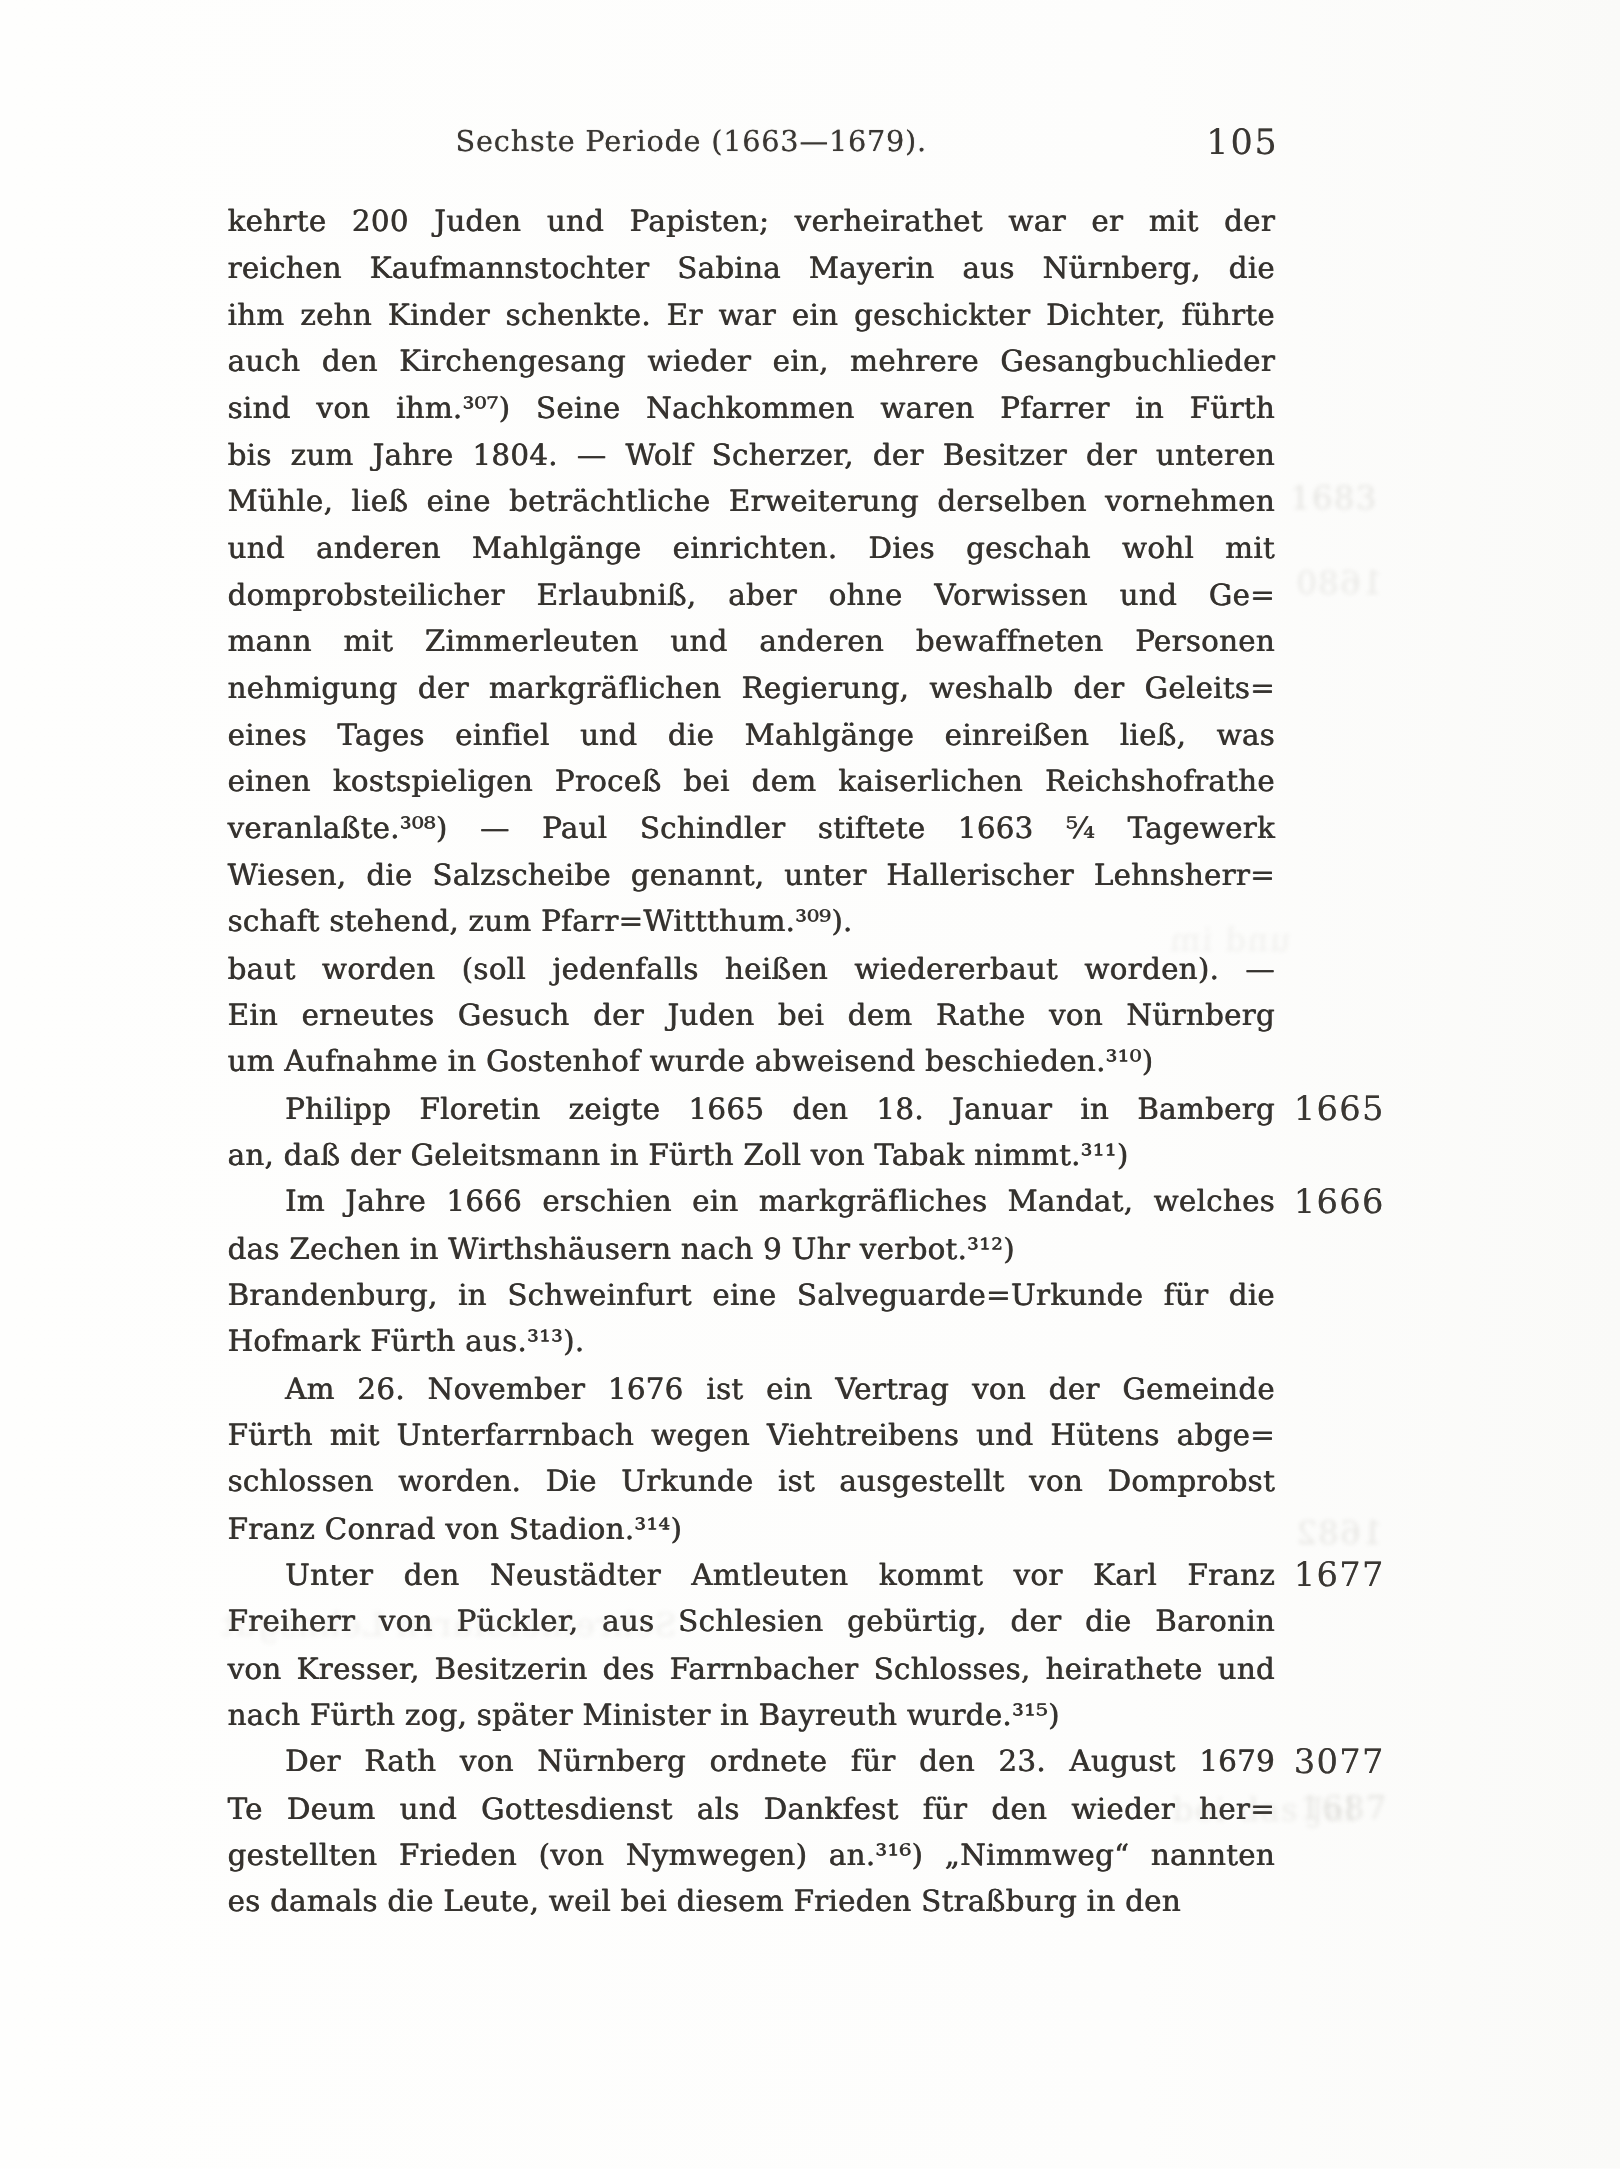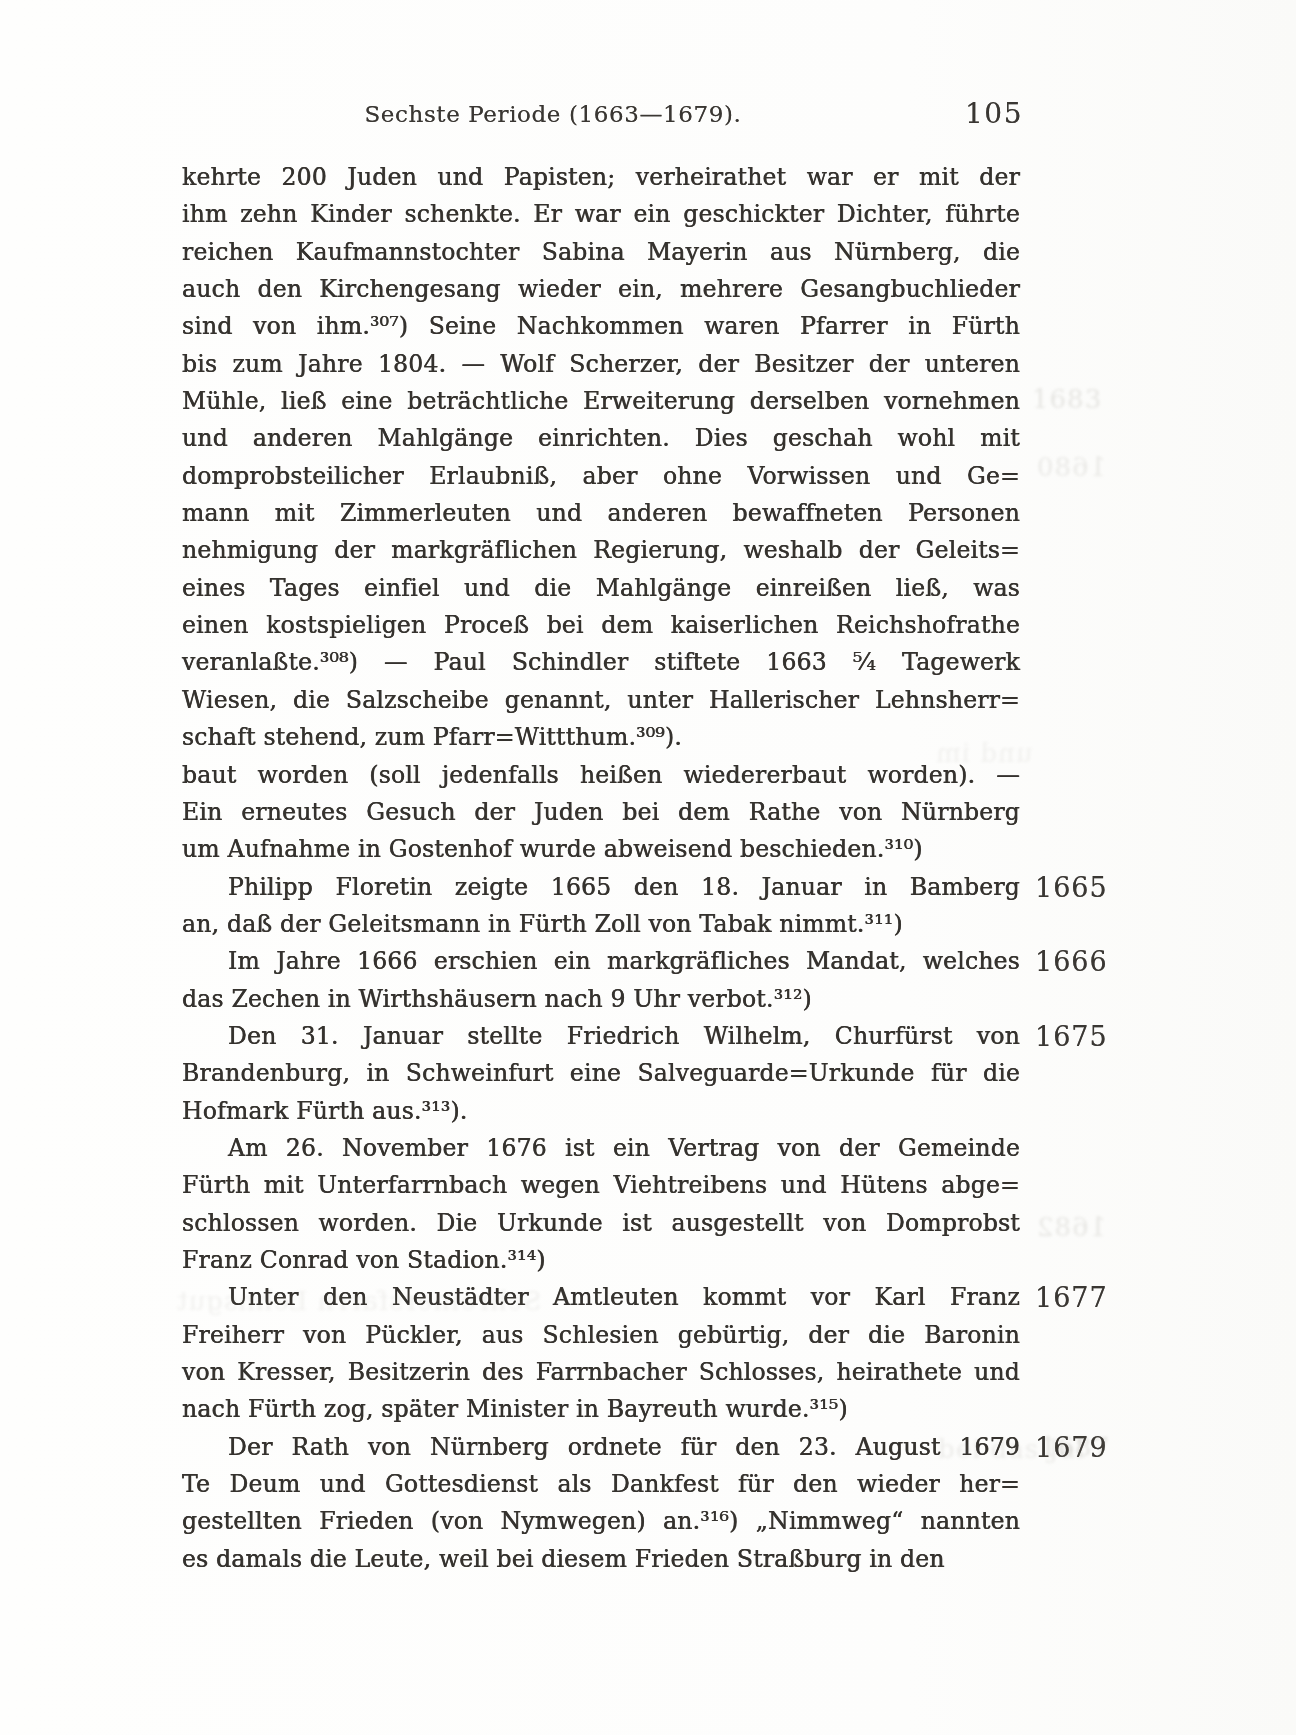--- a/index.html
+++ b/index.html
@@ -94,8 +94,8 @@
   <div class="page-number">105</div>
   <div class="text-block" id="text-block">
       <div class="line">kehrte 200 Juden und Papisten; verheirathet war er mit der</div>
+      <div class="line">reichen Kaufmannstochter Sabina Mayerin aus Nürnberg, die</div>
       <div class="line">ihm zehn Kinder schenkte. Er war ein geschickter Dichter, führte</div>
-      <div class="line">reichen Kaufmannstochter Sabina Mayerin aus Nürnberg, die</div>
       <div class="line">auch den Kirchengesang wieder ein, mehrere Gesangbuchlieder</div>
       <div class="line">sind von ihm.³⁰⁷)  Seine Nachkommen waren Pfarrer in Fürth</div>
       <div class="line">bis zum Jahre 1804. — Wolf Scherzer, der Besitzer der unteren</div>

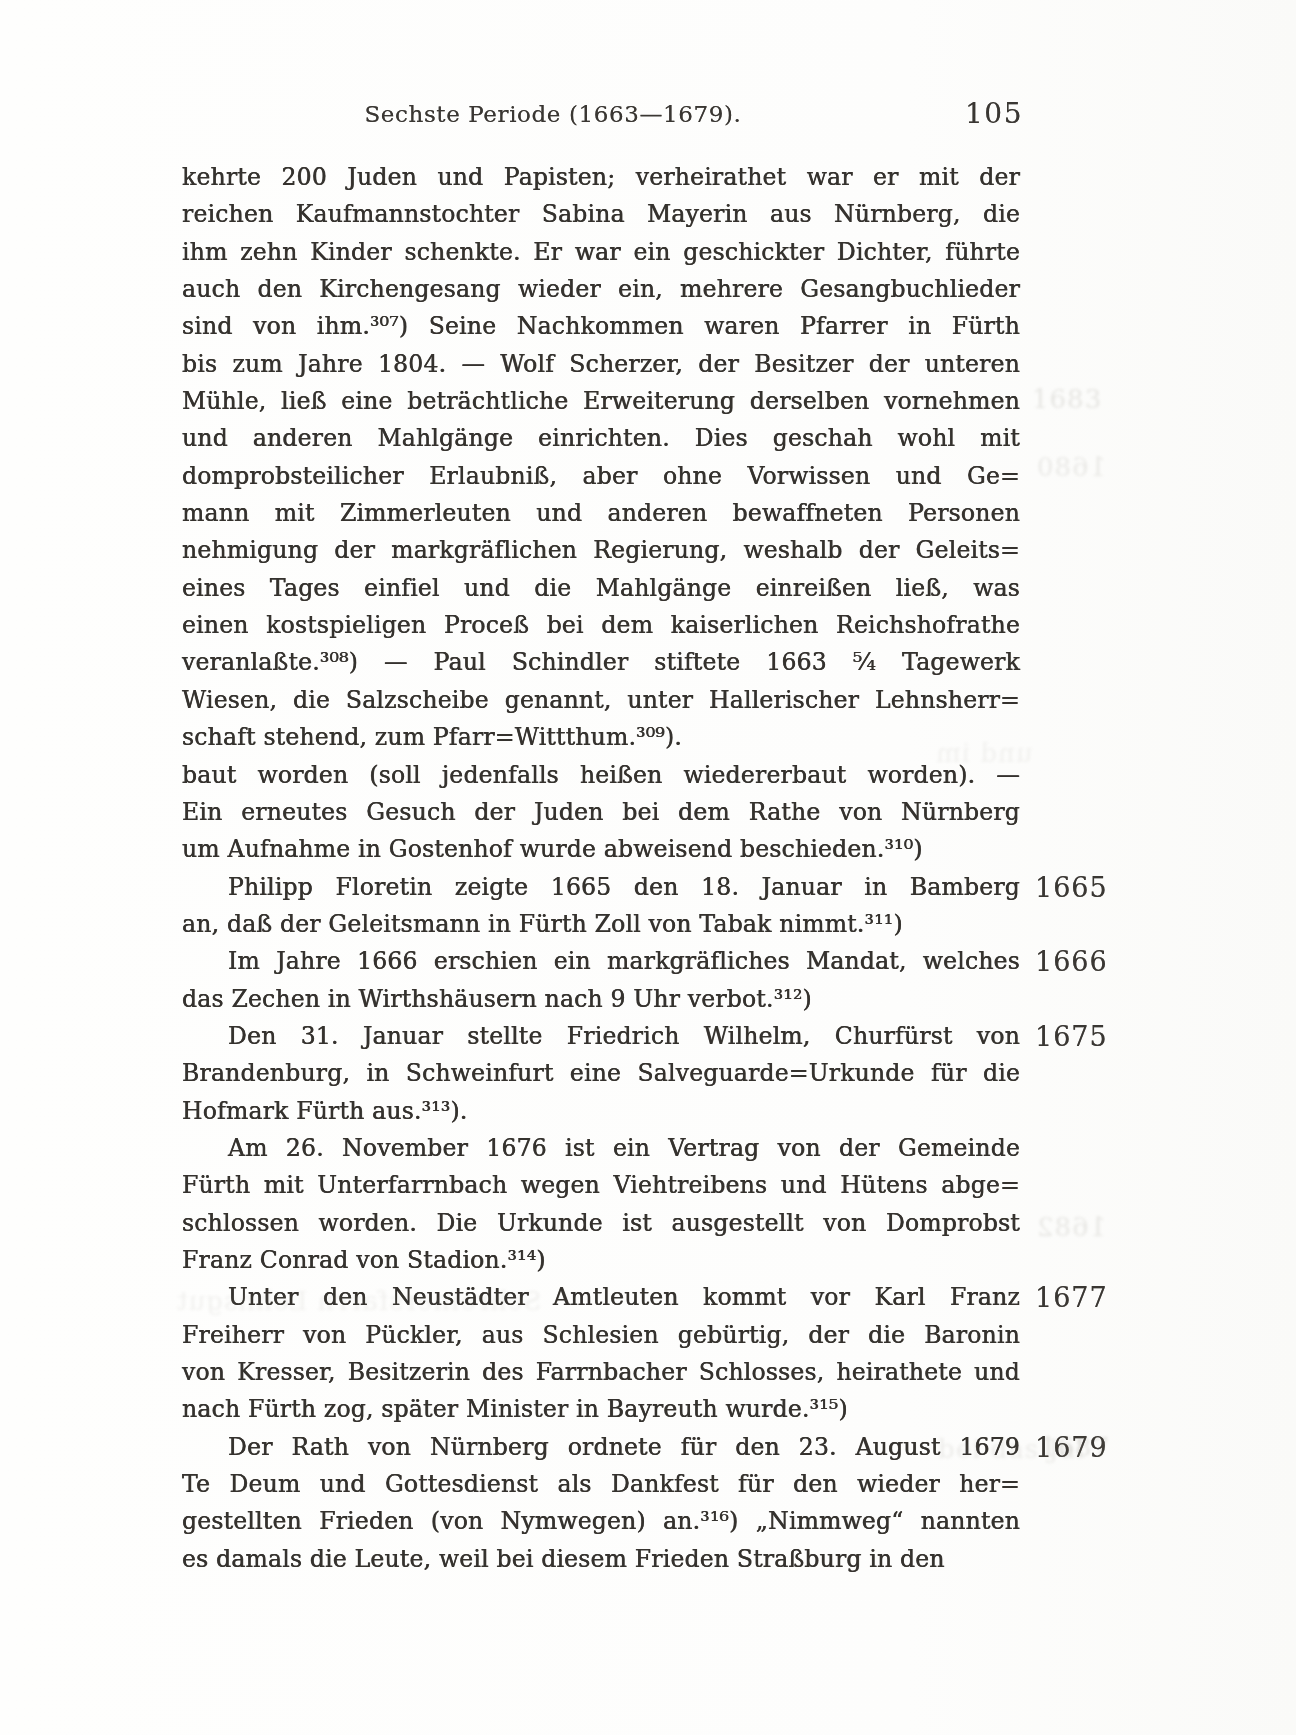--- a/index.html
+++ b/index.html
@@ -116,7 +116,6 @@
       <div class="line para-end">an, daß der Geleitsmann in Fürth Zoll von Tabak nimmt.³¹¹)</div>
       <div class="line indent">Im Jahre 1666 erschien ein markgräfliches Mandat, welches<span class="margin-year">1666</span></div>
       <div class="line para-end">das Zechen in Wirthshäusern nach 9 Uhr verbot.³¹²)</div>
-      <div class="line indent">Den 31. Januar stellte Friedrich Wilhelm, Churfürst von<span class="margin-year">1675</span></div>
       <div class="line">Brandenburg, in Schweinfurt eine Salveguarde=Urkunde für die</div>
       <div class="line para-end">Hofmark Fürth aus.³¹³).</div>
       <div class="line indent">Am 26. November 1676 ist ein Vertrag von der Gemeinde</div>

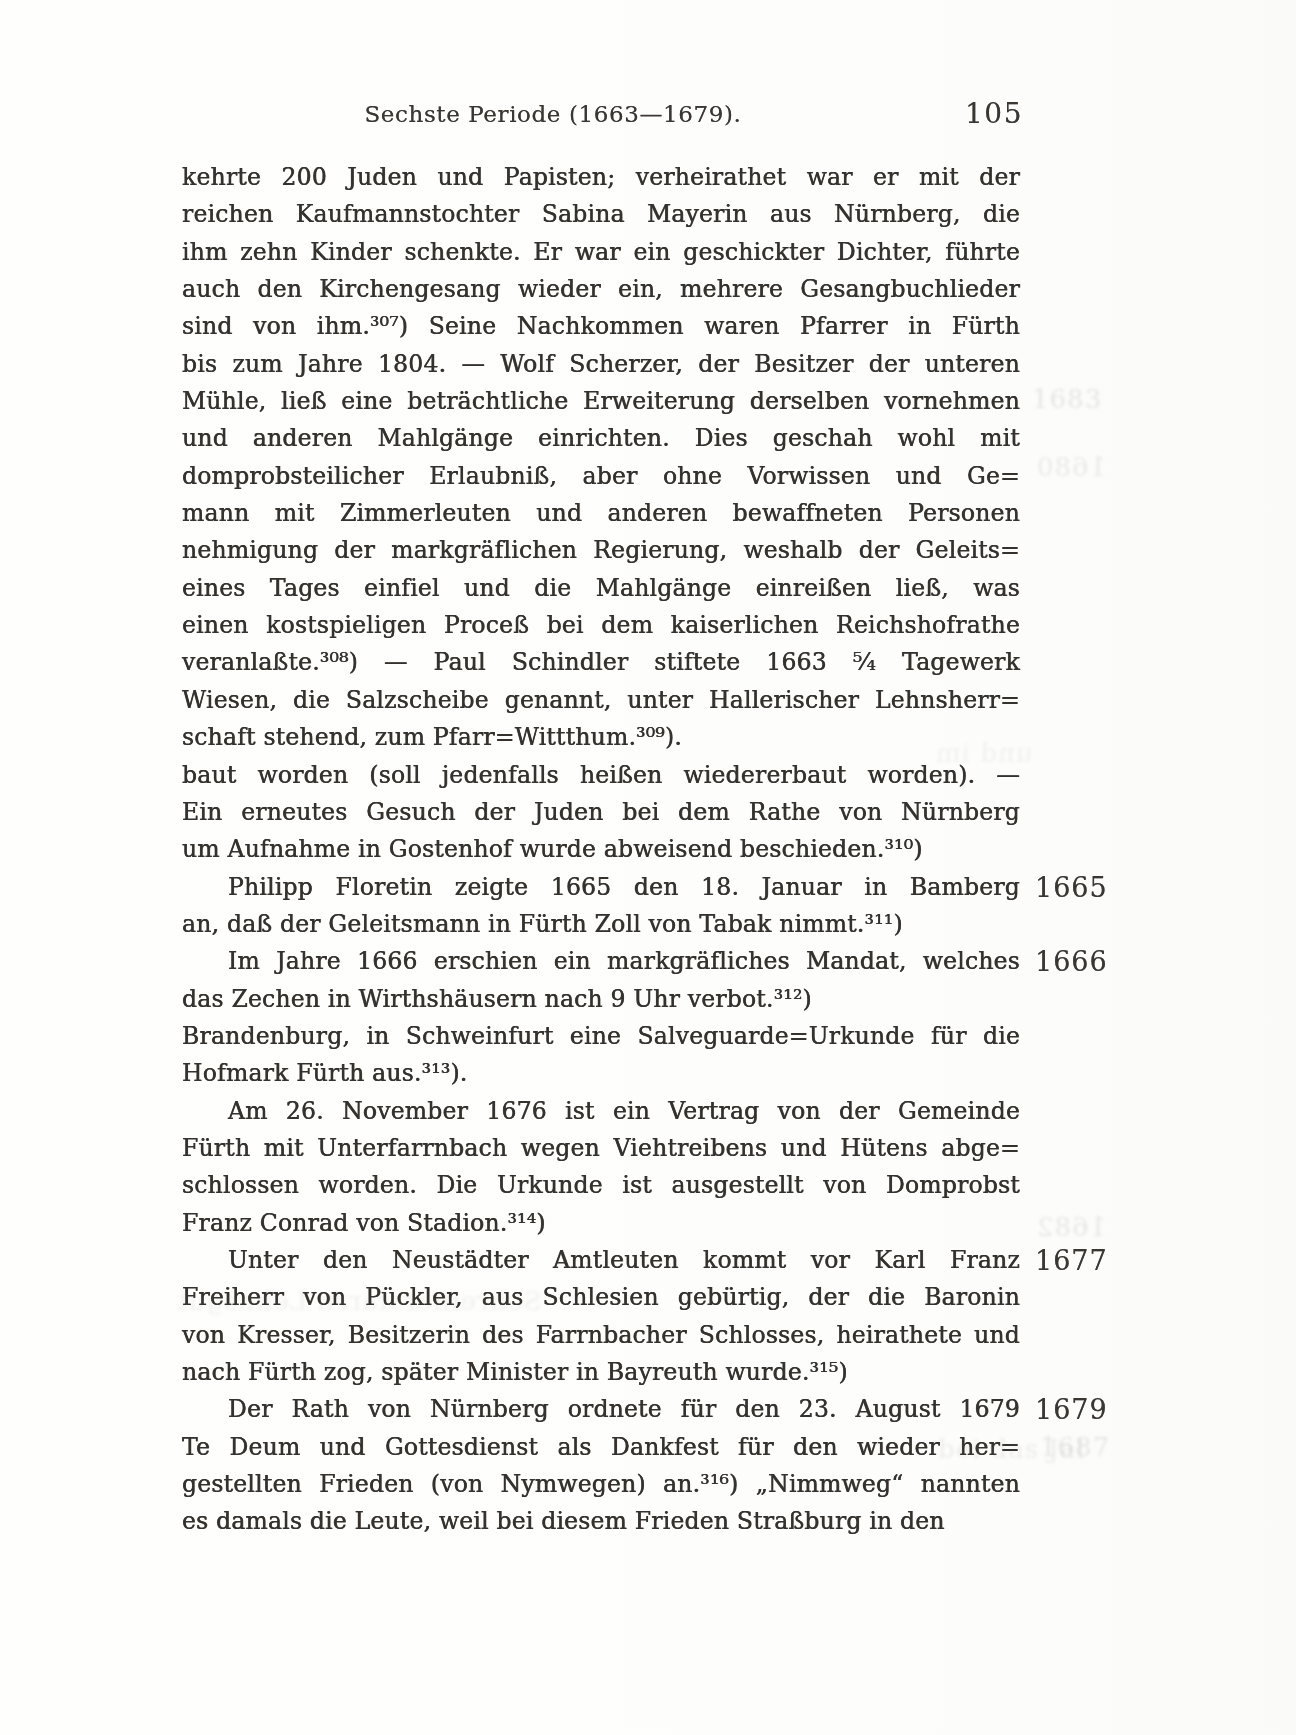--- a/index.html
+++ b/index.html
@@ -126,7 +126,7 @@
       <div class="line">Freiherr von Pückler, aus Schlesien gebürtig, der die Baronin</div>
       <div class="line">von Kresser, Besitzerin des Farrnbacher Schlosses, heirathete und</div>
       <div class="line para-end">nach Fürth zog, später Minister in Bayreuth wurde.³¹⁵)</div>
-      <div class="line indent">Der Rath von Nürnberg ordnete für den 23. August 1679<span class="margin-year">1679</span></div>
+      <div class="line indent">Der Rath von Nürnberg ordnete für den 23. August 1679<span class="margin-year">3077</span></div>
       <div class="line">Te Deum und Gottesdienst als Dankfest für den wieder her=</div>
       <div class="line">gestellten Frieden (von Nymwegen) an.³¹⁶) „Nimmweg“ nannten</div>
       <div class="line para-end">es damals die Leute, weil bei diesem Frieden Straßburg in den</div>

